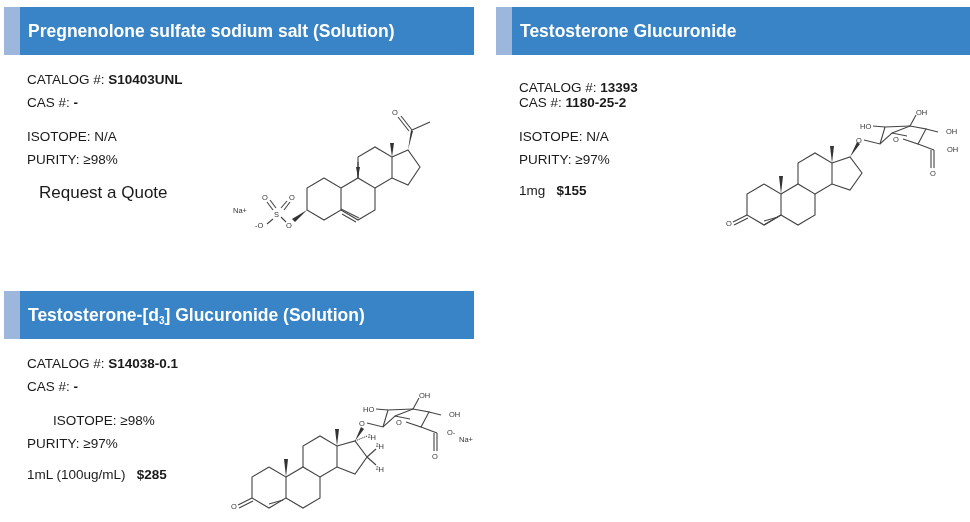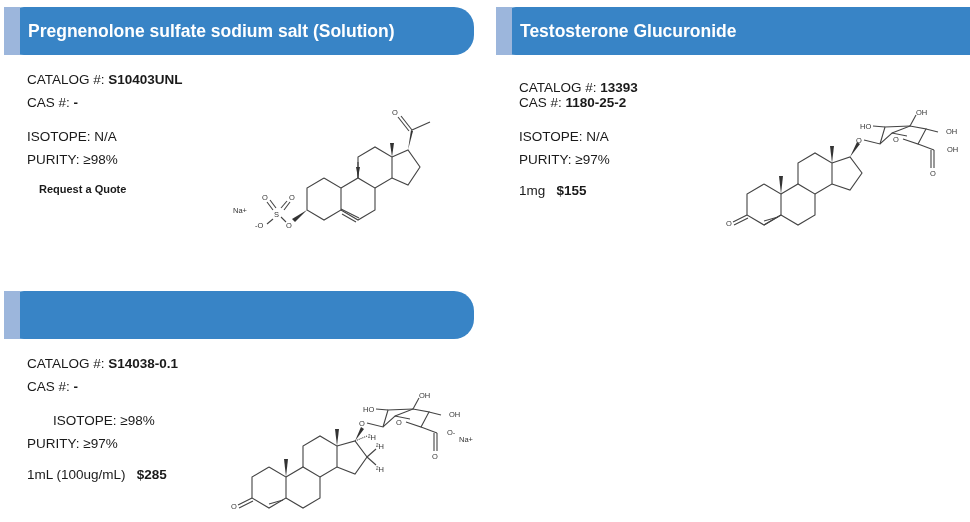--- a/index.html
+++ b/index.html
@@ -5,7 +5,7 @@
   html, body { margin:0; padding:0; background:#ffffff; }
   body { width:970px; height:522px; position:relative; overflow:hidden;
          font-family:"Liberation Sans", sans-serif; color:#1a1a1a; }
-  .card-header { position:absolute; height:48px; background:#3884c6;border-radius:20px; }
+  .card-header { position:absolute; height:48px; background:#3884c6; }
   .card-header .stripe { position:absolute; left:0; top:0; width:16px; height:100%; background:#9cb6dc; }
   .card-header .title { position:absolute; left:24px; top:0; line-height:48px; color:#ffffff;
          font-weight:bold; font-size:17.5px; white-space:nowrap; }

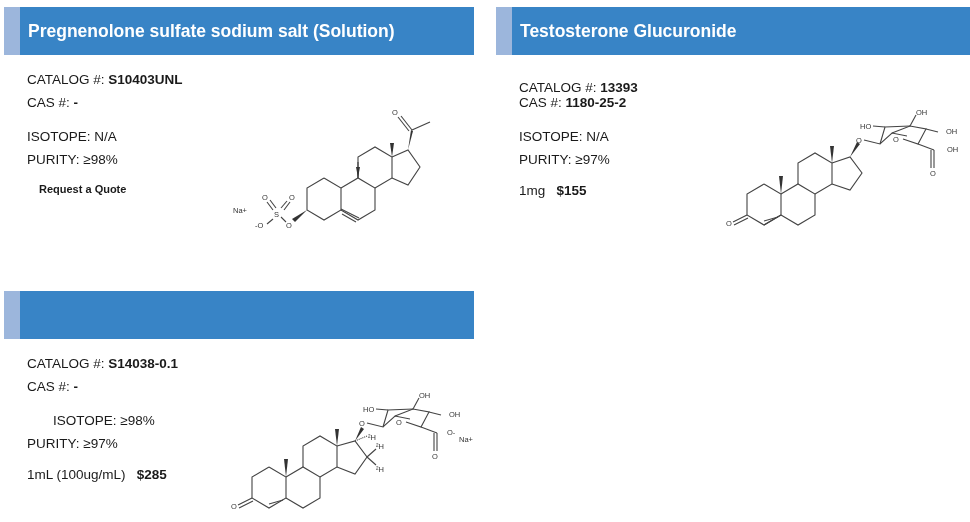--- a/index.html
+++ b/index.html
@@ -13,7 +13,7 @@
   .field { position:absolute; font-size:13.5px; white-space:nowrap; }
   .field .lbl-bold { font-weight:normal; }
   .field .val-bold { font-weight:bold;margin-top:6px; }
-  .quote { position:absolute; font-size:11px; font-weight:bold; cursor:pointer; }
+  .quote { position:absolute; font-size:17px; font-weight:normal; cursor:pointer; }
   .price { font-weight:bold; }
   svg.mol { position:absolute; overflow:visible; }
   svg.mol line, svg.mol polyline, svg.mol path.b { stroke:#444; stroke-width:1.1; fill:none; }

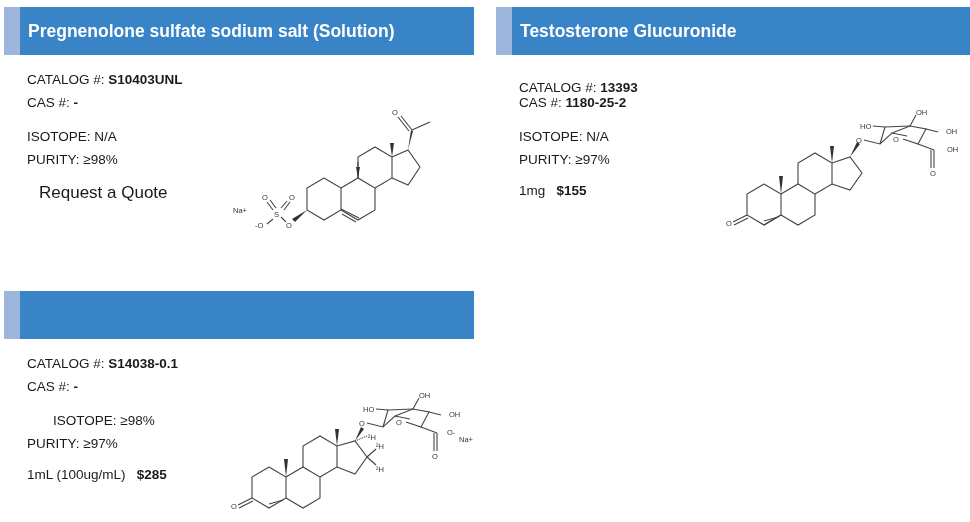--- a/index.html
+++ b/index.html
@@ -150,6 +150,7 @@
 <div class="card">
   <div class="card-header" style="left:4px;top:291px;width:470px;">
     <div class="stripe"></div>
+    <div class="title"><span>Testosterone-[d</span><sub>3</sub><span>] Glucuronide (Solution)</span></div>
   </div>
   <div class="field" style="left:27px;top:356px;">
     <span class="lbl-bold">CATALOG #:</span>

